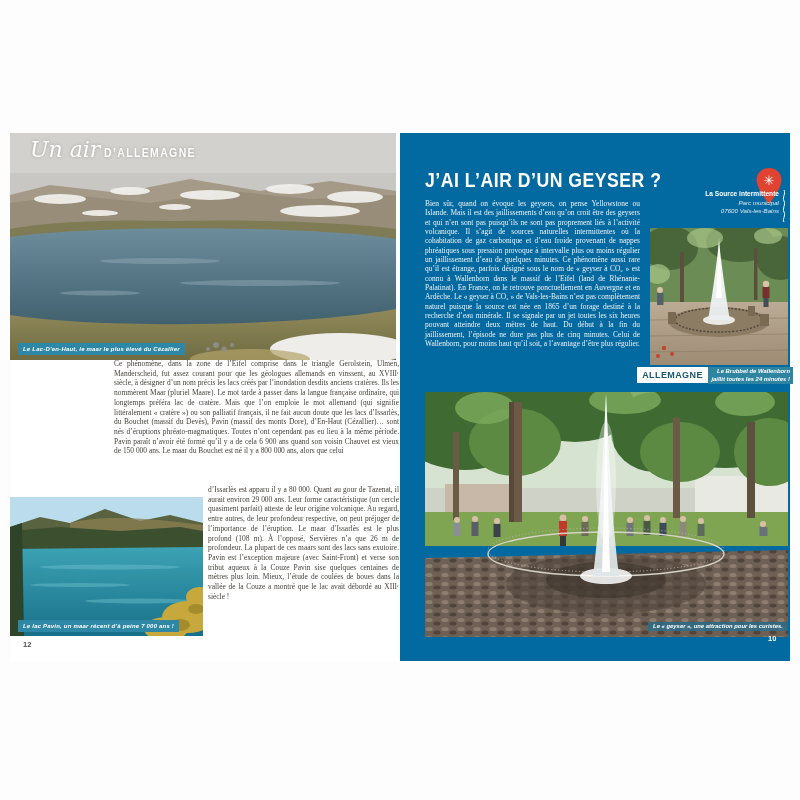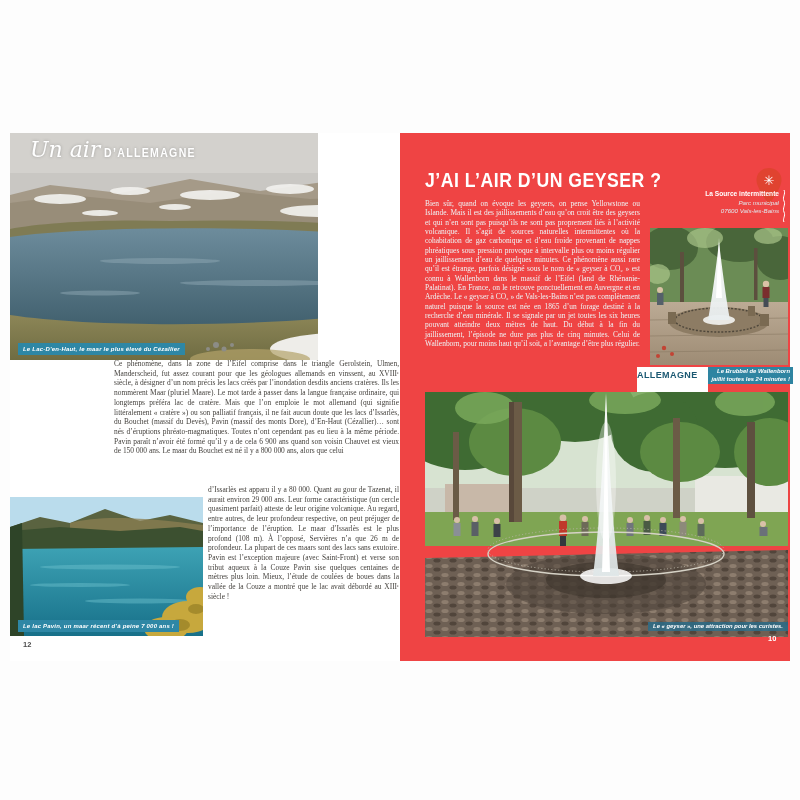--- a/index.html
+++ b/index.html
@@ -11,7 +11,7 @@
   #pageRight{left:390px;width:390px;background:#ef4444;}
 
   
-  .photoTop{position:absolute;left:0;top:0;width:308px;height:227px;overflow:hidden;}
+  .photoTop{position:absolute;left:0;top:0;width:386px;height:227px;overflow:hidden;}
   .banner{position:absolute;left:20px;top:6px;color:#fff;white-space:nowrap;
           text-shadow:0 0 3px rgba(90,90,90,.45);}
   .bannerScript{font:italic 22px/22px "DejaVu Serif",serif;}

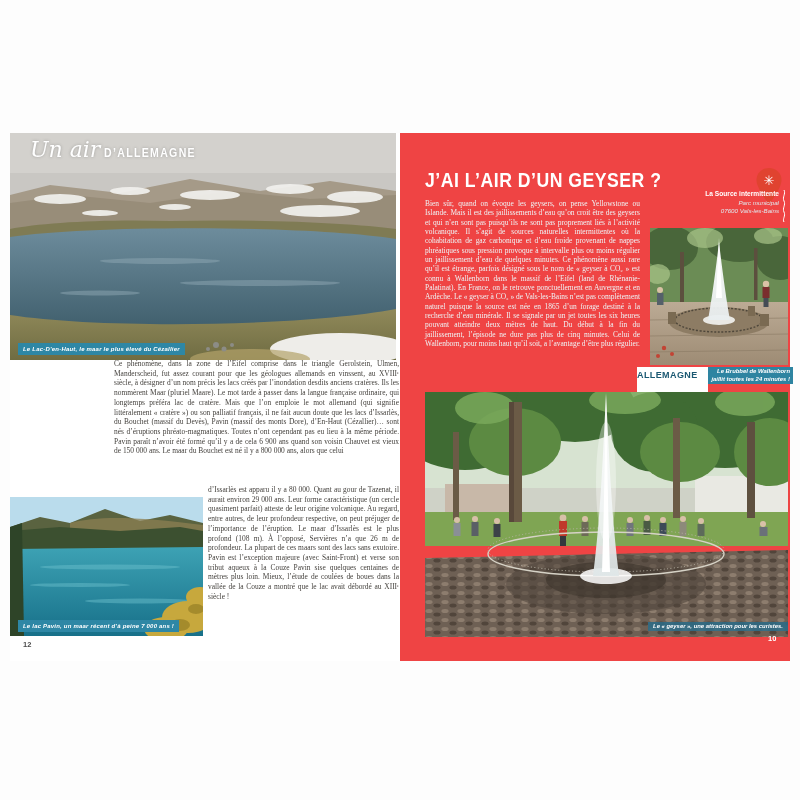--- a/index.html
+++ b/index.html
@@ -8,7 +8,7 @@
   .spread{position:absolute;left:10px;top:133px;width:780px;height:528px;}
   .page{position:absolute;top:0;height:528px;}
   #pageLeft{left:0;width:390px;background:#ffffff;}
-  #pageRight{left:390px;width:390px;background:#ef4444;}
+  #pageRight{left:390px;width:390px;background:#0369a1;}
 
   
   .photoTop{position:absolute;left:0;top:0;width:386px;height:227px;overflow:hidden;}

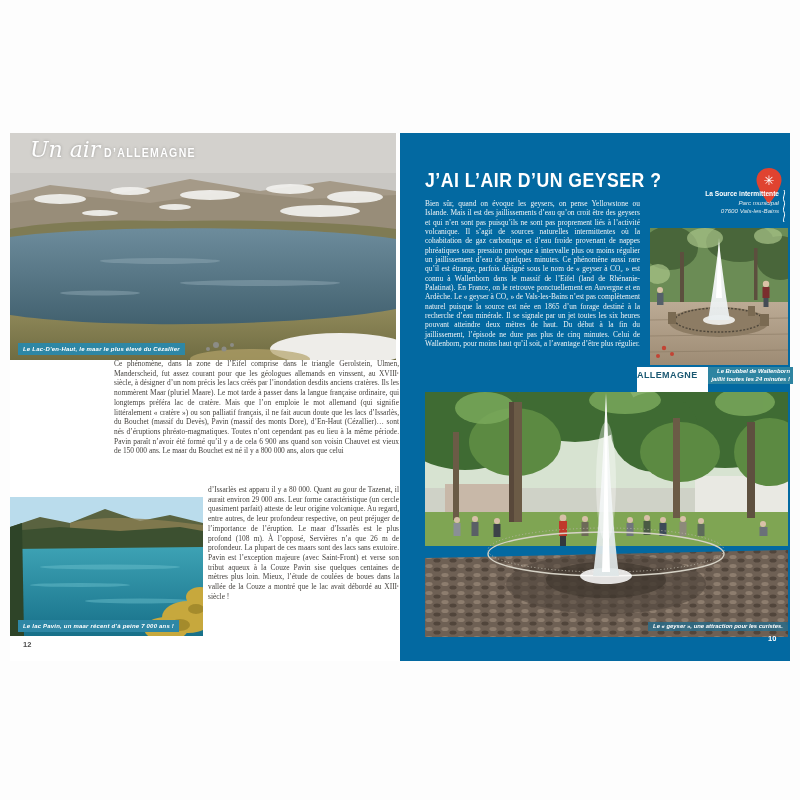--- a/index.html
+++ b/index.html
@@ -40,8 +40,8 @@
   .locSub{font:italic 6.2px/8px "Liberation Sans",sans-serif;color:#dfe9ee;}
   .squiggle{position:absolute;left:381px;top:56px;}
   .photoSide{position:absolute;left:250px;top:95px;width:138px;height:137px;overflow:hidden;}
-  #badgeAllemagne{position:absolute;left:237px;top:234px;width:71px;height:25px;background:#fff;
-      color:#1a5872;font:bold 9px/16px "Liberation Sans",sans-serif;
+  #badgeAllemagne{position:absolute;left:237px;top:234px;width:71px;height:16px;background:#fff;
+      color:#1a5872;text-align:center;font:bold 9px/16px "Liberation Sans",sans-serif;
       letter-spacing:.4px;}
   #sideCap{position:absolute;left:308px;top:234px;width:80px;background:#2e84a1;
       color:#fff;text-align:right;font:italic bold 5.9px/7.6px "Liberation Sans",sans-serif;

